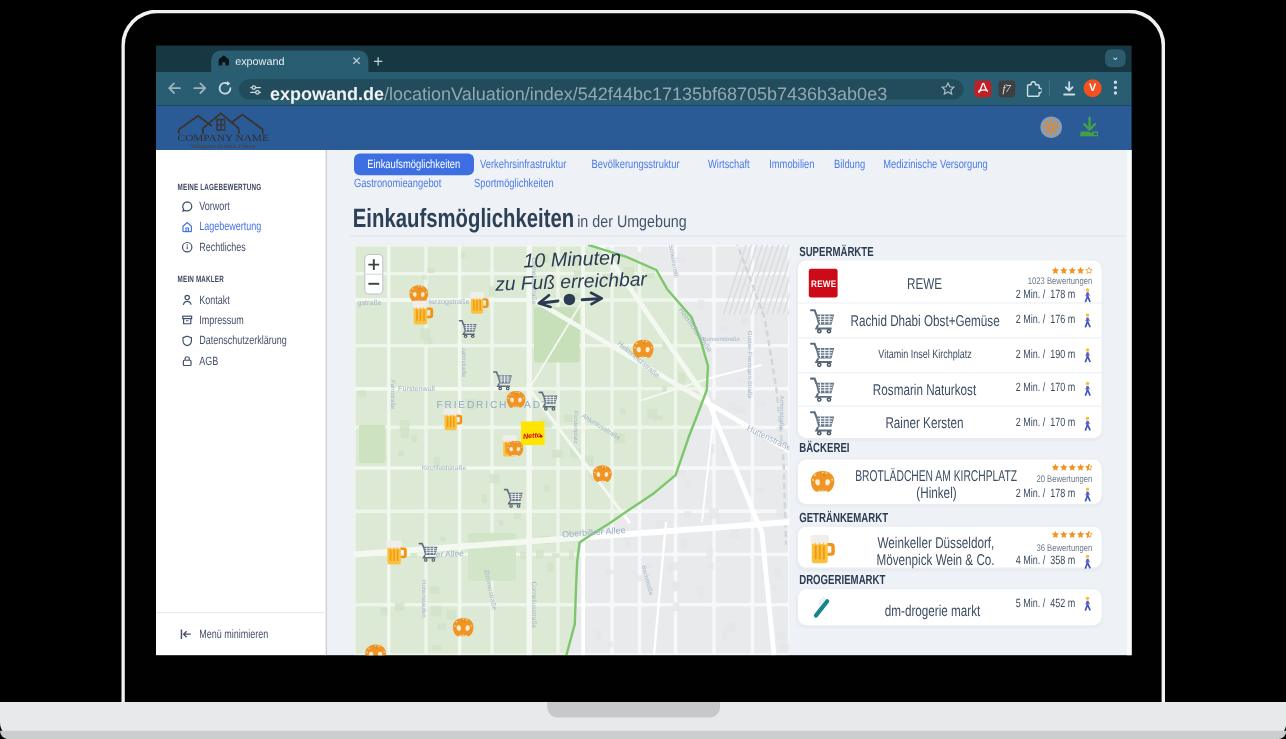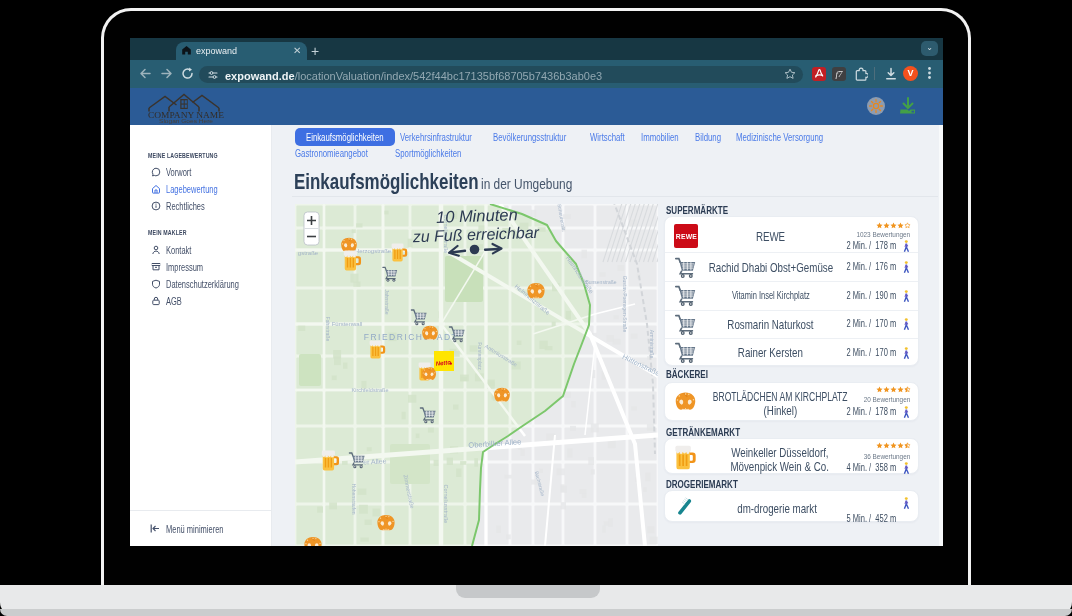--- a/index.html
+++ b/index.html
@@ -140,7 +140,7 @@
     <circle cx="3.5" cy="3" r="1.4" fill="#224b5b" stroke="#cfdce1" stroke-width="1"></circle>
     <circle cx="6.5" cy="7" r="1.4" fill="#224b5b" stroke="#cfdce1" stroke-width="1"></circle>
   </svg>
-<div class="abs" style="left:225px;top:70px;font-size:11px;color:#eef3f5;font-weight:bold">expowand.de<span style="font-weight:normal;color:#92a8b2">/locationValuation/index/542f44bc17135bf68705b7436b3ab0e3</span></div>
+<div class="abs" style="left:225px;top:70px;font-size:15px;color:#eef3f5;font-weight:bold">expowand.de<span style="font-weight:normal;color:#92a8b2">/locationValuation/index/542f44bc17135bf68705b7436b3ab0e3</span></div>
 <svg class="abs" style="left:784px;top:68px" width="12" height="12" viewBox="0 0 12 12">
     <path d="M6 1.2 7.5 4.3l3.4.4-2.5 2.3.7 3.4L6 8.7 2.9 10.4l.7-3.4L1.1 4.7l3.4-.4z" fill="none" stroke="#a9bcc4" stroke-width="1"></path>
   </svg>

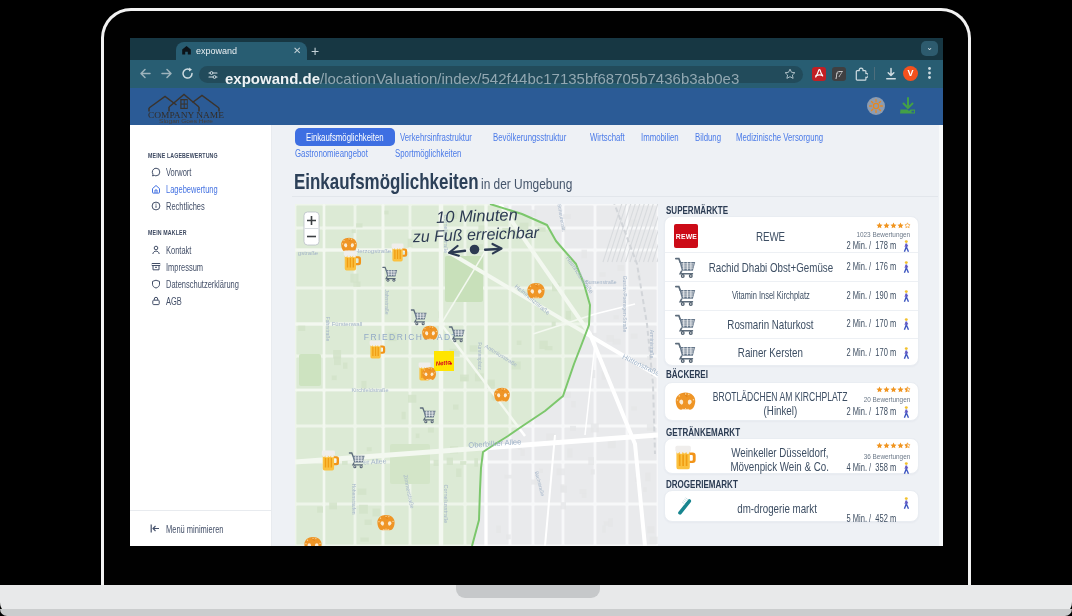--- a/index.html
+++ b/index.html
@@ -776,7 +776,7 @@
 <div class="abs iname ctr" style="left:700px;top:500px;width:155px;height:16px">
     <span class="cx oc">dm-drogerie markt</span>
   </div>
-<div class="abs itime" style="right:176px;top:513px;"><span class="cx or">5 Min. /&nbsp; 452 m</span></div>
+<div class="abs itime" style="right:176px;top:498px;"><span class="cx or">5 Min. /&nbsp; 452 m</span></div>
 <svg class="abs" style="left:901px;top:497px" width="10" height="13" viewBox="0 0 10 18">
     <use href="#walk" width="10" height="18"></use>
   </svg>

